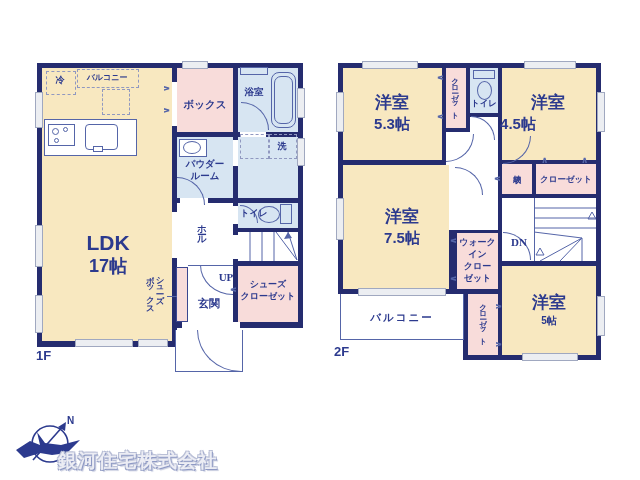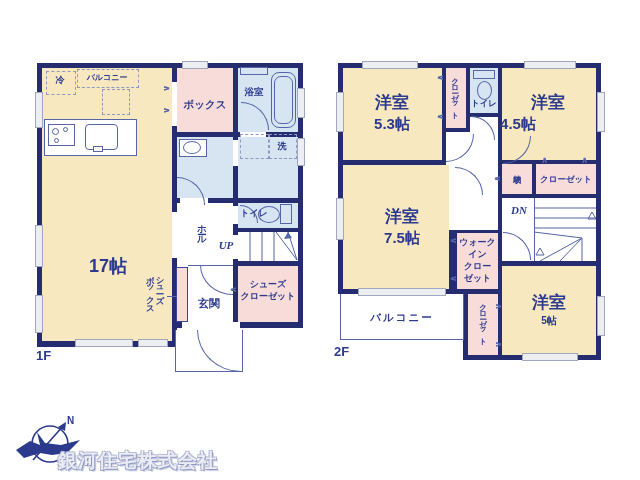--- a/index.html
+++ b/index.html
@@ -113,6 +113,8 @@
   <div class="lbl" style="left:177px;top:98px;width:56px;font-size:10.5px">ボックス</div>
   <div class="lbl" style="left:236px;top:86px;width:36px;font-size:9.5px">浴室</div>
   <div class="lbl" style="left:270px;top:141px;width:24px;font-size:9px">洗</div>
+  <div class="lbl" style="left:179px;top:158px;width:52px;font-size:9.5px">パウダー
+ルーム</div>
   <div class="lbl" style="left:239px;top:208px;width:30px;font-size:9px">トイレ</div>
   <div class="lbl vlbl" style="left:196px;top:218px;height:44px;font-size:9.5px">ホール</div>
   <div class="lbl stairlbl" style="left:215px;top:238px;width:22px;font-size:11px">UP</div>

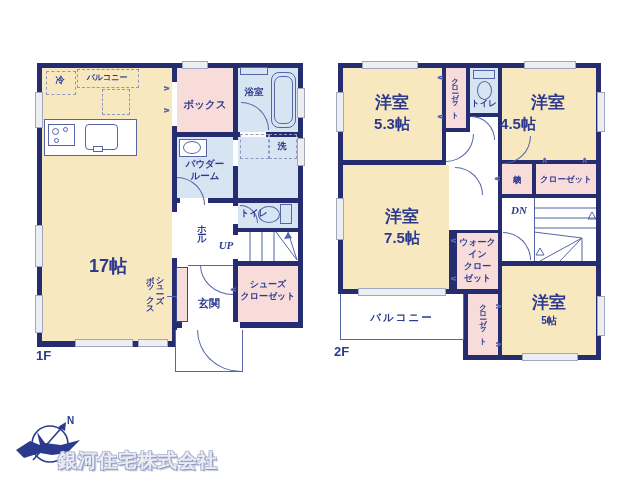--- a/index.html
+++ b/index.html
@@ -118,6 +118,7 @@
   <div class="lbl" style="left:239px;top:208px;width:30px;font-size:9px">トイレ</div>
   <div class="lbl vlbl" style="left:196px;top:218px;height:44px;font-size:9.5px">ホール</div>
   <div class="lbl stairlbl" style="left:215px;top:238px;width:22px;font-size:11px">UP</div>
+  <div class="lbl" style="left:78px;top:229px;width:60px;font-size:21px">LDK</div>
   <div class="lbl" style="left:78px;top:255px;width:60px;font-size:18px">17帖</div>
   <div class="lbl vlbl" style="left:145px;top:270px;height:56px;font-size:8.5px">シューズ
 ボックス</div>

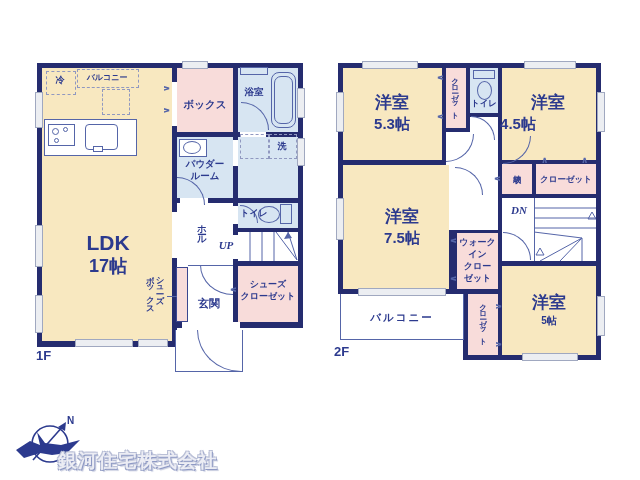--- a/index.html
+++ b/index.html
@@ -14,7 +14,7 @@
   .white{background:#ffffff;}
   .lbl{position:absolute;color:#2c3a8e;font-weight:bold;text-align:center;line-height:1.3;white-space:pre-line;}
   .vlbl{writing-mode:vertical-rl;text-align:start;line-height:1.15;}
-  .stairlbl{font-family:"Liberation Serif","DejaVu Serif",serif;font-style:italic;font-weight:bold;}
+  .stairlbl{font-family:"Liberation Serif","DejaVu Serif",serif;font-weight:bold;margin-top:32px;}
   .dash{position:absolute;border:1px dashed #9098c0;}
   .fix{position:absolute;border:1.5px solid #5565a8;background:#fff;box-sizing:border-box;}
   .thinline{position:absolute;background:#5565a8;}

